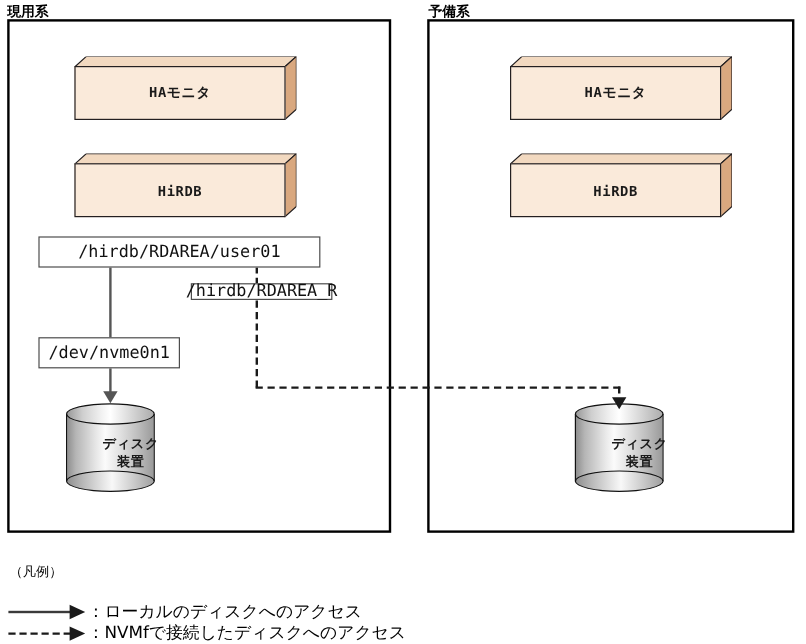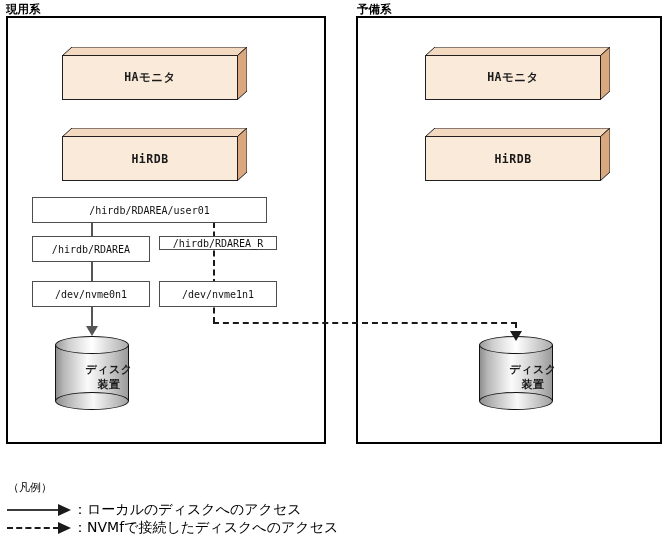--- a/index.html
+++ b/index.html
@@ -89,7 +89,7 @@
   }
   .pathbox .label {
     font-family: "DejaVu Sans Mono", monospace;
-    font-size: 10px;
+    font-size: 14px;
     color: #111111;
     letter-spacing: 0px;
     white-space: nowrap;

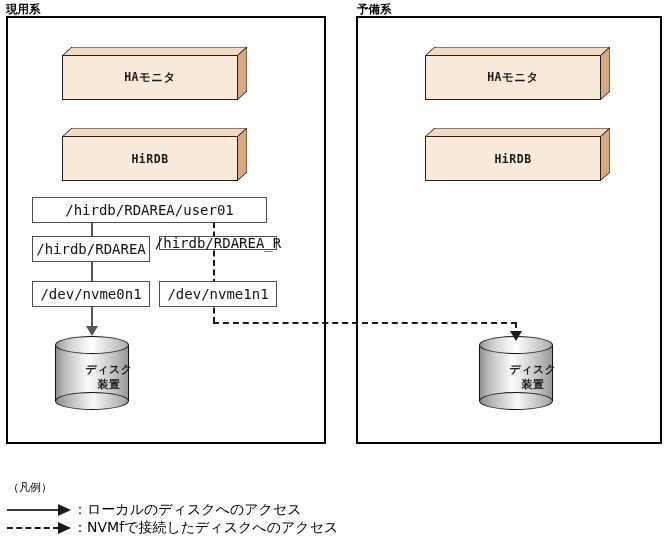--- a/index.html
+++ b/index.html
@@ -280,9 +280,6 @@
     <span class="label">/hirdb/RDAREA/user01</span>
   </div>
 
-  <div class="pathbox" style="left:32px; top:236px; width:118px; height:26px;">
-    <span class="label">/hirdb/RDAREA</span>
-  </div>
 
   <div class="pathbox" style="left:159px; top:236px; width:118px; height:14px;">
     <span class="label">/hirdb/RDAREA_R</span>

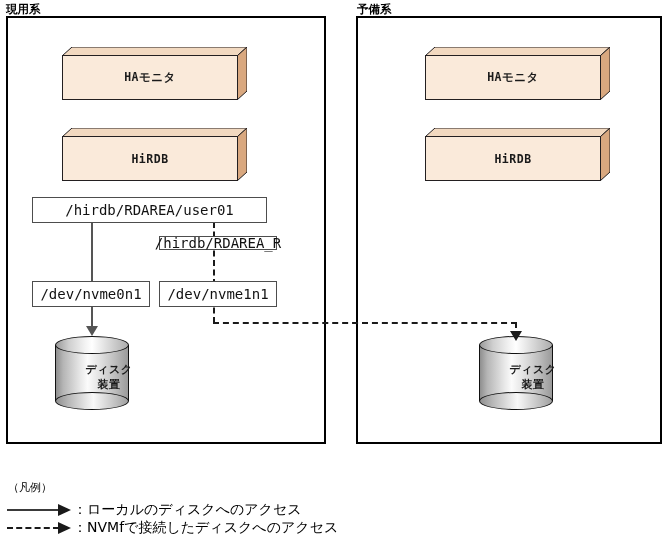--- a/index.html
+++ b/index.html
@@ -289,9 +289,6 @@
     <span class="label">/dev/nvme0n1</span>
   </div>
 
-  <div class="pathbox" style="left:159px; top:281px; width:118px; height:26px;">
-    <span class="label">/dev/nvme1n1</span>
-  </div>
 
   <div class="disk" style="left:55px; top:336px; width:74px; height:74px;">
     <div class="cap-bottom"></div>

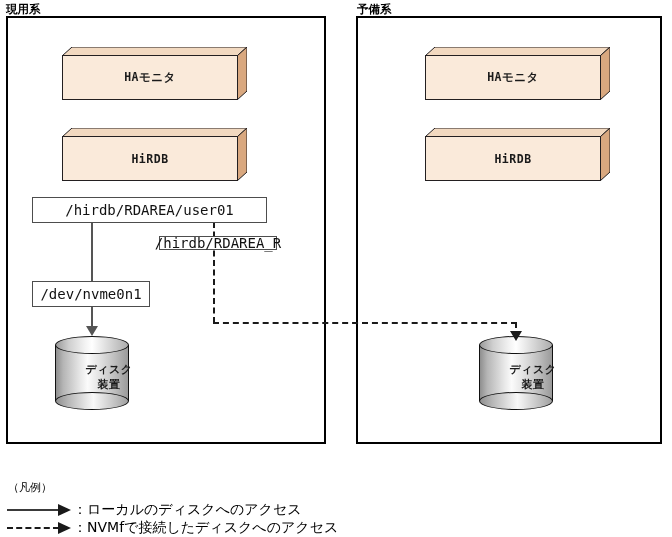--- a/index.html
+++ b/index.html
@@ -339,7 +339,7 @@
   </div>
 
   <div class="legend">
-    <div class="legend-title" style="left:8px; top:480px;">（凡例）</div>
+    <div class="legend-title" style="left:8px; top:469px;">（凡例）</div>
 
     <div class="legend-row" style="left:7px; top:501px;">
       <span class="legend-sample">

